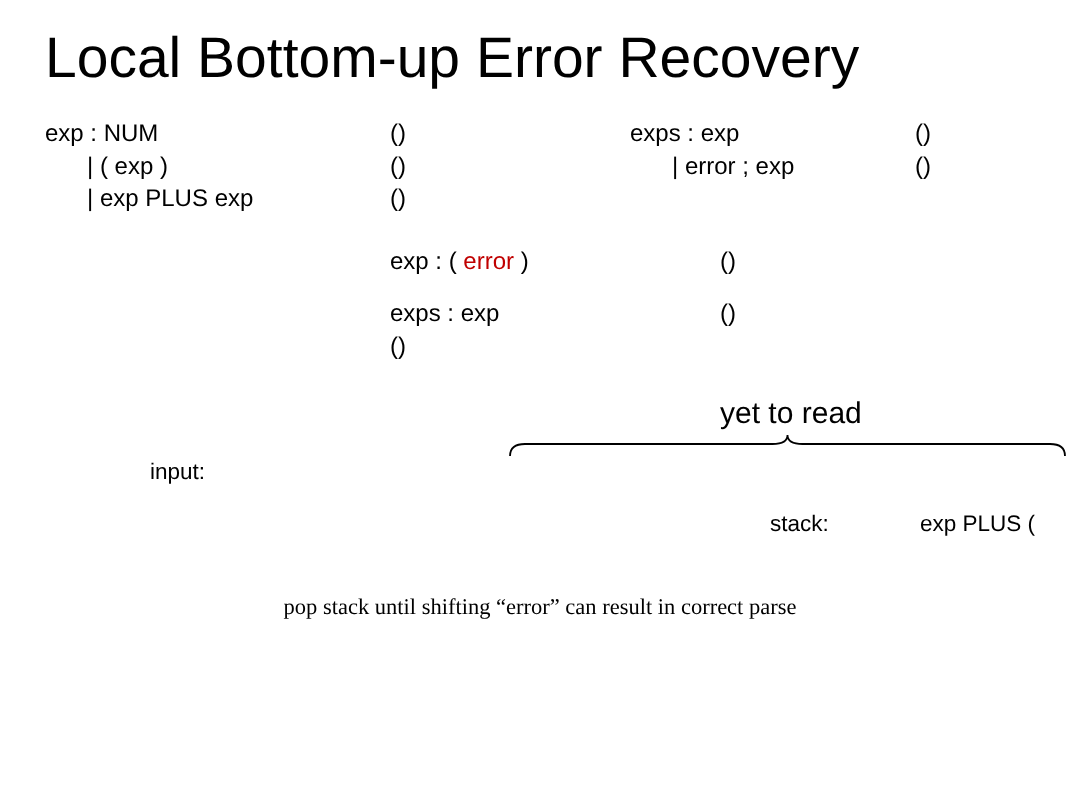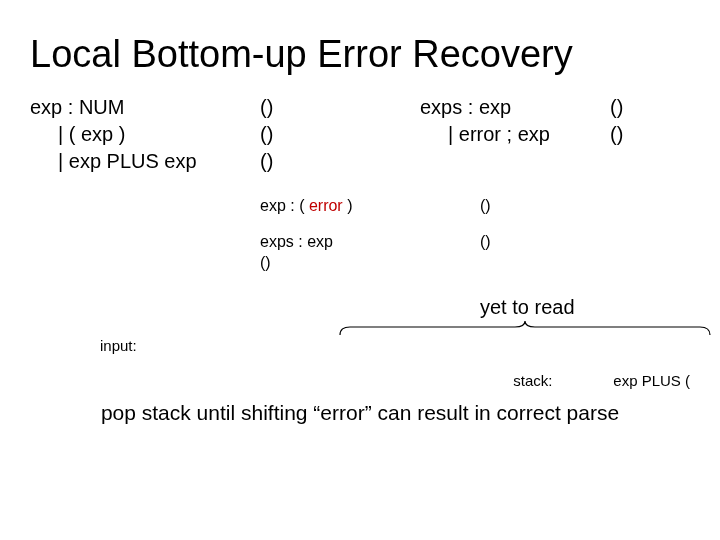--- a/index.html
+++ b/index.html
@@ -17,7 +17,7 @@
     width: 720px;
     height: 540px;
     box-sizing: border-box;
-    padding: 23px 30px;
+    padding: 8px 30px;
   }
   .title {
     font-size: 38px;

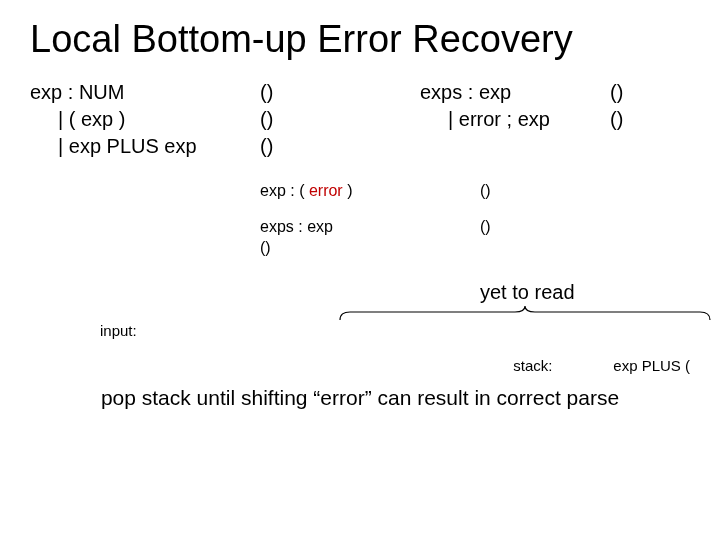--- a/index.html
+++ b/index.html
@@ -27,7 +27,7 @@
   }
   .grammar-top {
     display: flex;
-    font-size: 20px;
+    font-size: 16px;
     line-height: 1.35;
   }
   .grammar-top .col1 { width: 230px; }

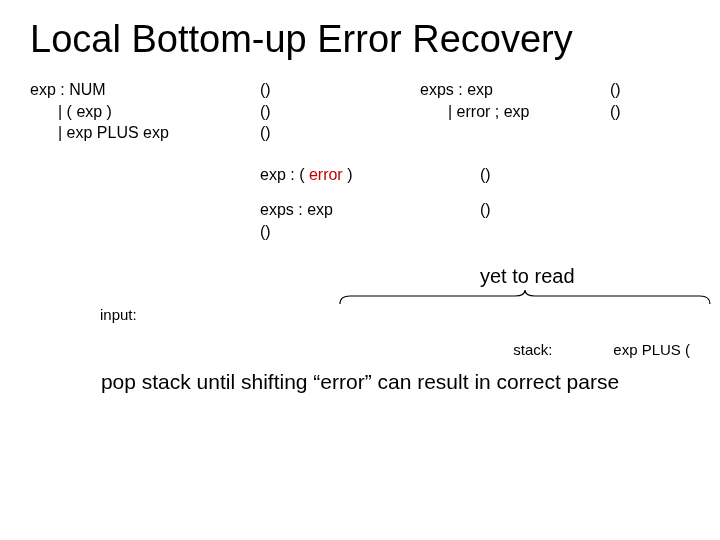--- a/index.html
+++ b/index.html
@@ -81,9 +81,10 @@
     padding-left: 70px;
   }
   .footer-note {
-    margin-top: 12px;
+    margin-top: 39px;
     text-align: center;
-    font-size: 21px;
+    font-size: 15px;
+    font-family: Liberation Serif, serif;
   }
 </style>
 </head>

